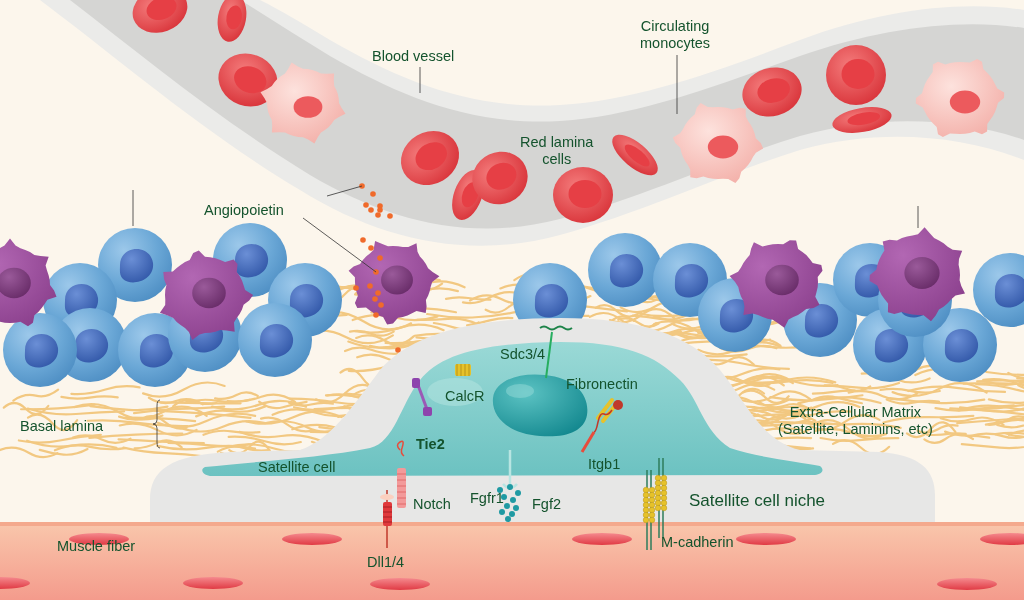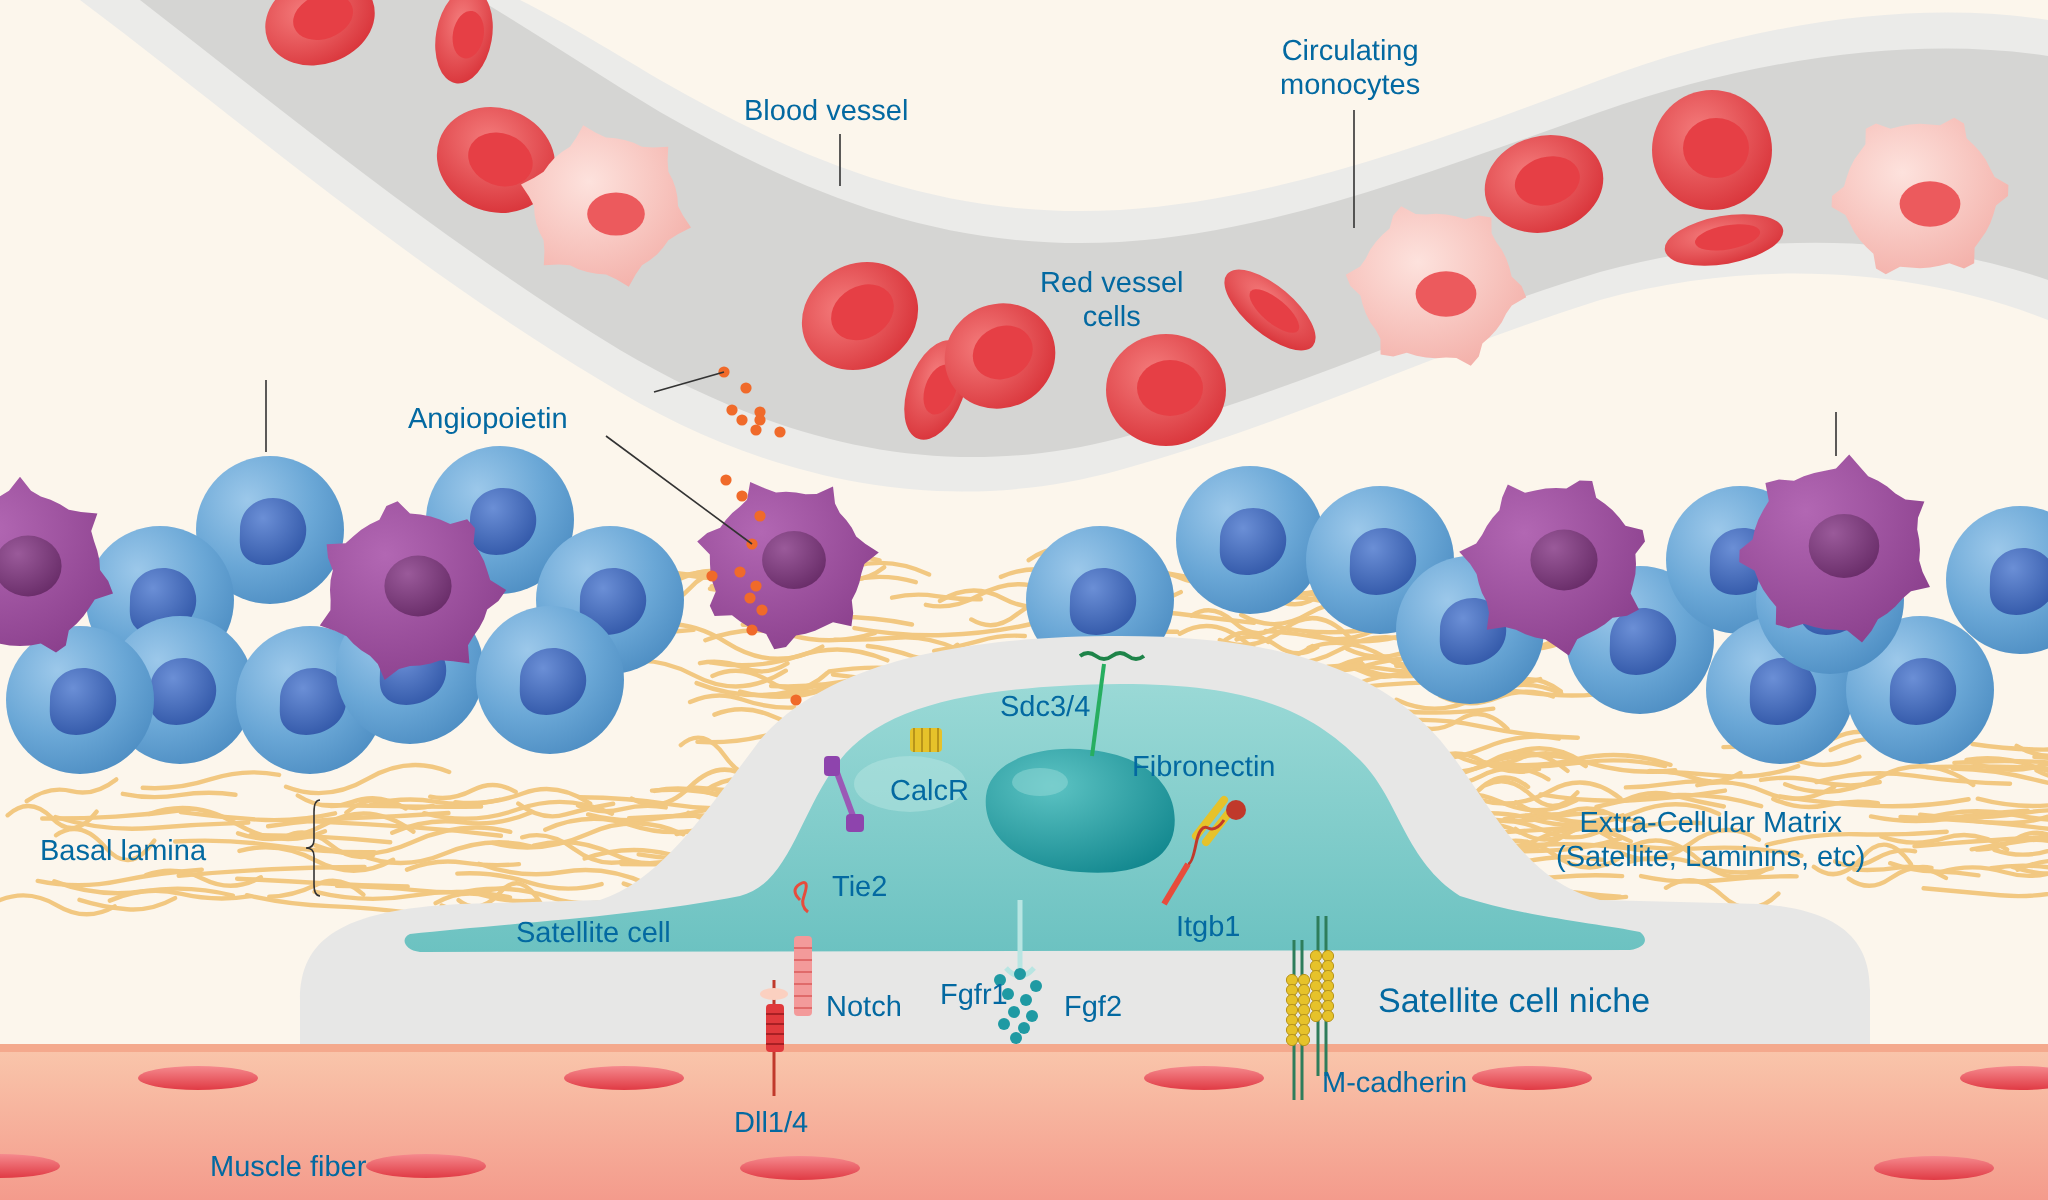--- a/index.html
+++ b/index.html
@@ -6,7 +6,7 @@
   body { width: 1024px; height: 600px; overflow: hidden; font-family: "Liberation Sans", sans-serif; }
   #stage { position: relative; width: 1024px; height: 600px; }
   #scene { position: absolute; left: 0; top: 0; }
-  .lbl { position: absolute; font-family: "Liberation Sans", sans-serif; font-size: 14.5px; color: #0369a1; text-align: center; line-height: 17px; white-space: nowrap; }
+  .lbl { position: absolute; font-family: "Liberation Sans", sans-serif; font-size: 14.5px; color: #14532d; text-align: center; line-height: 17px; white-space: nowrap; }
   .lbl.left { text-align: left; }
   .lbl.bold { font-weight: normal; font-size: 17px; }
 </style>

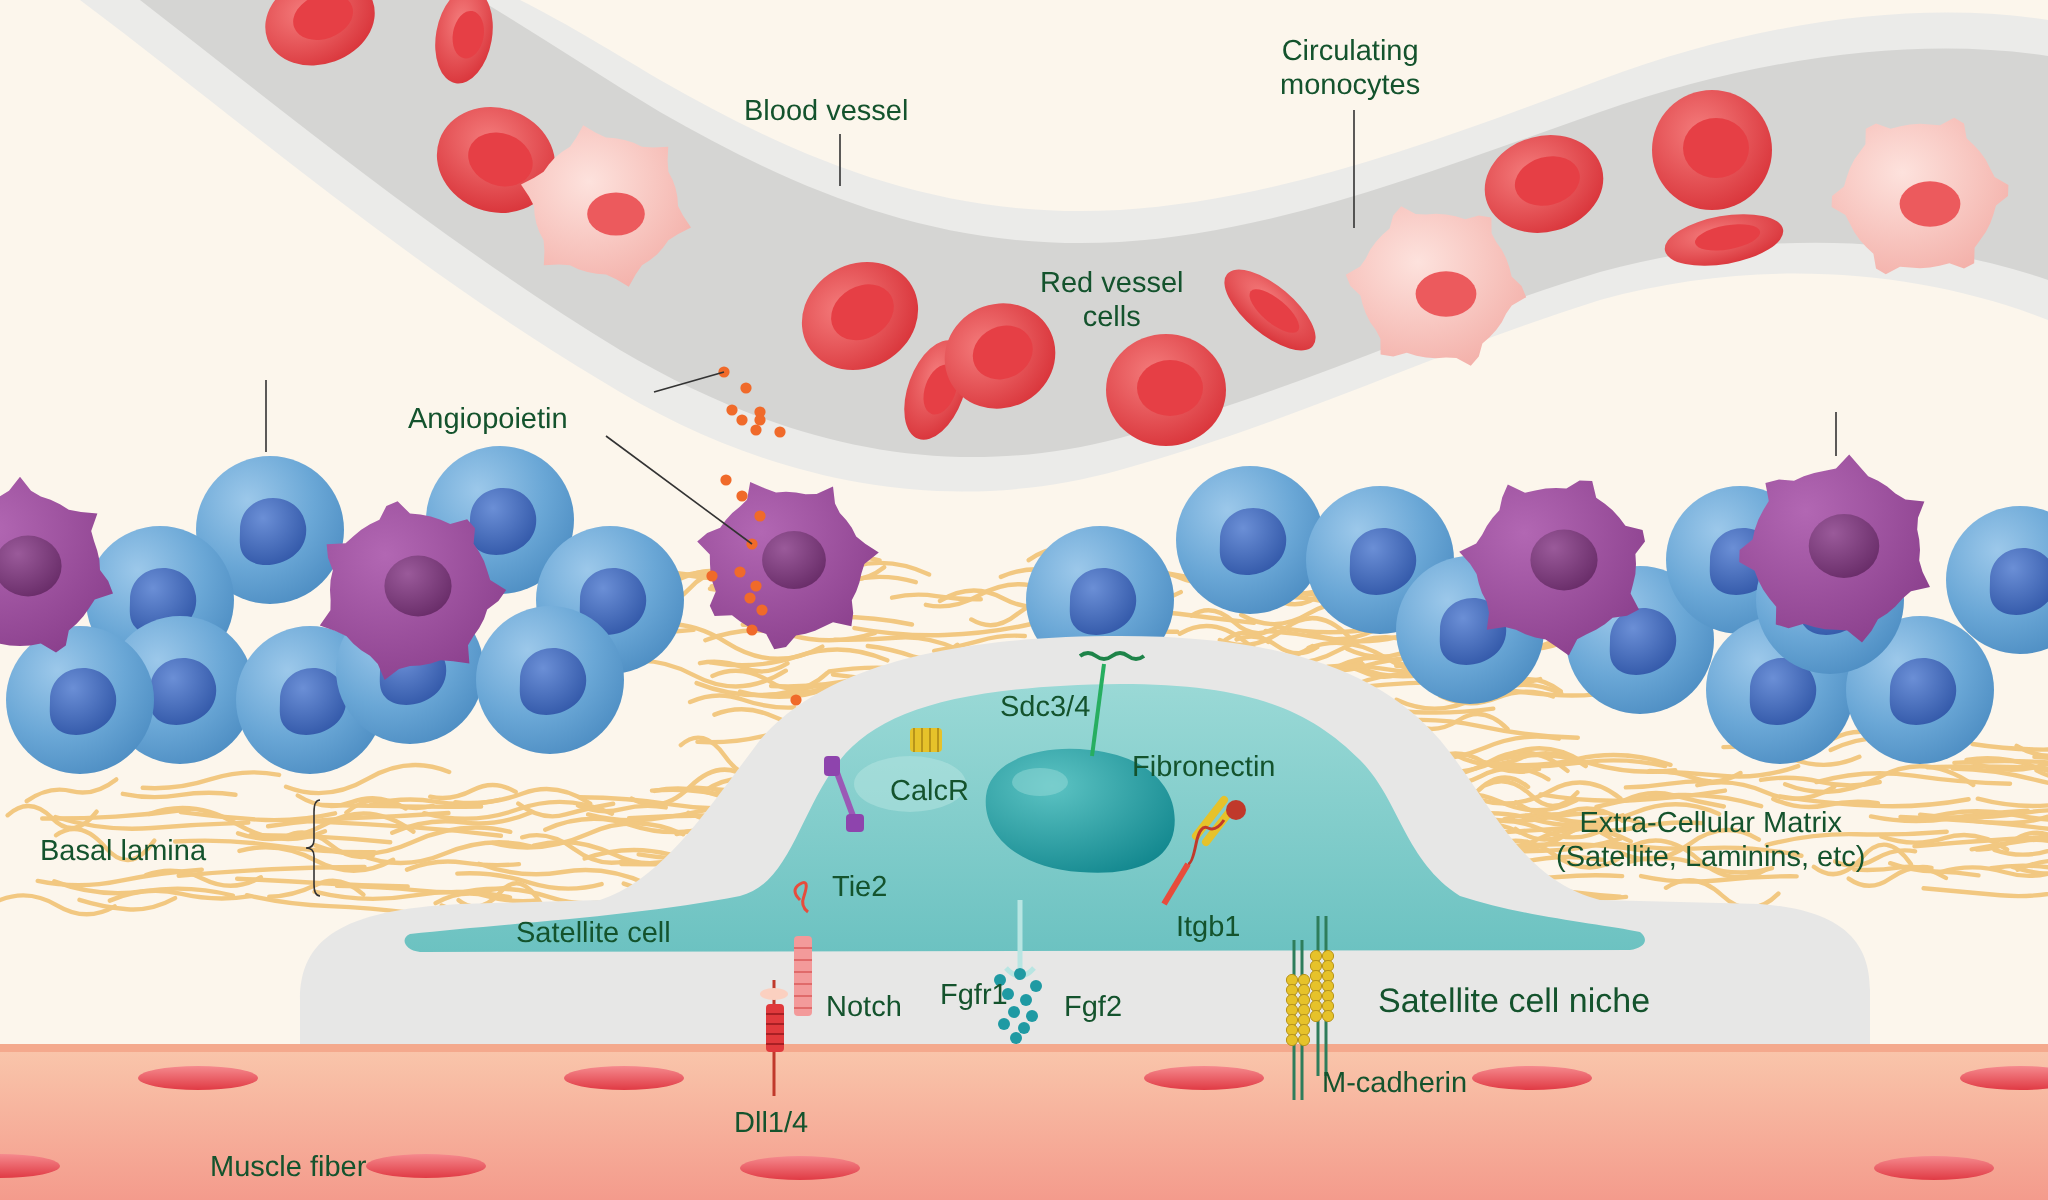--- a/index.html
+++ b/index.html
@@ -663,7 +663,7 @@
     <div>monocytes</div>
   </div>
   <div class="lbl" style="left:520px;top:134px;">
-    <div>Red vessel</div>
+    <div>Red lamina</div>
     <div>cells</div>
   </div>
   <div class="lbl" style="left:204px;top:202px;">Angiopoietin</div>

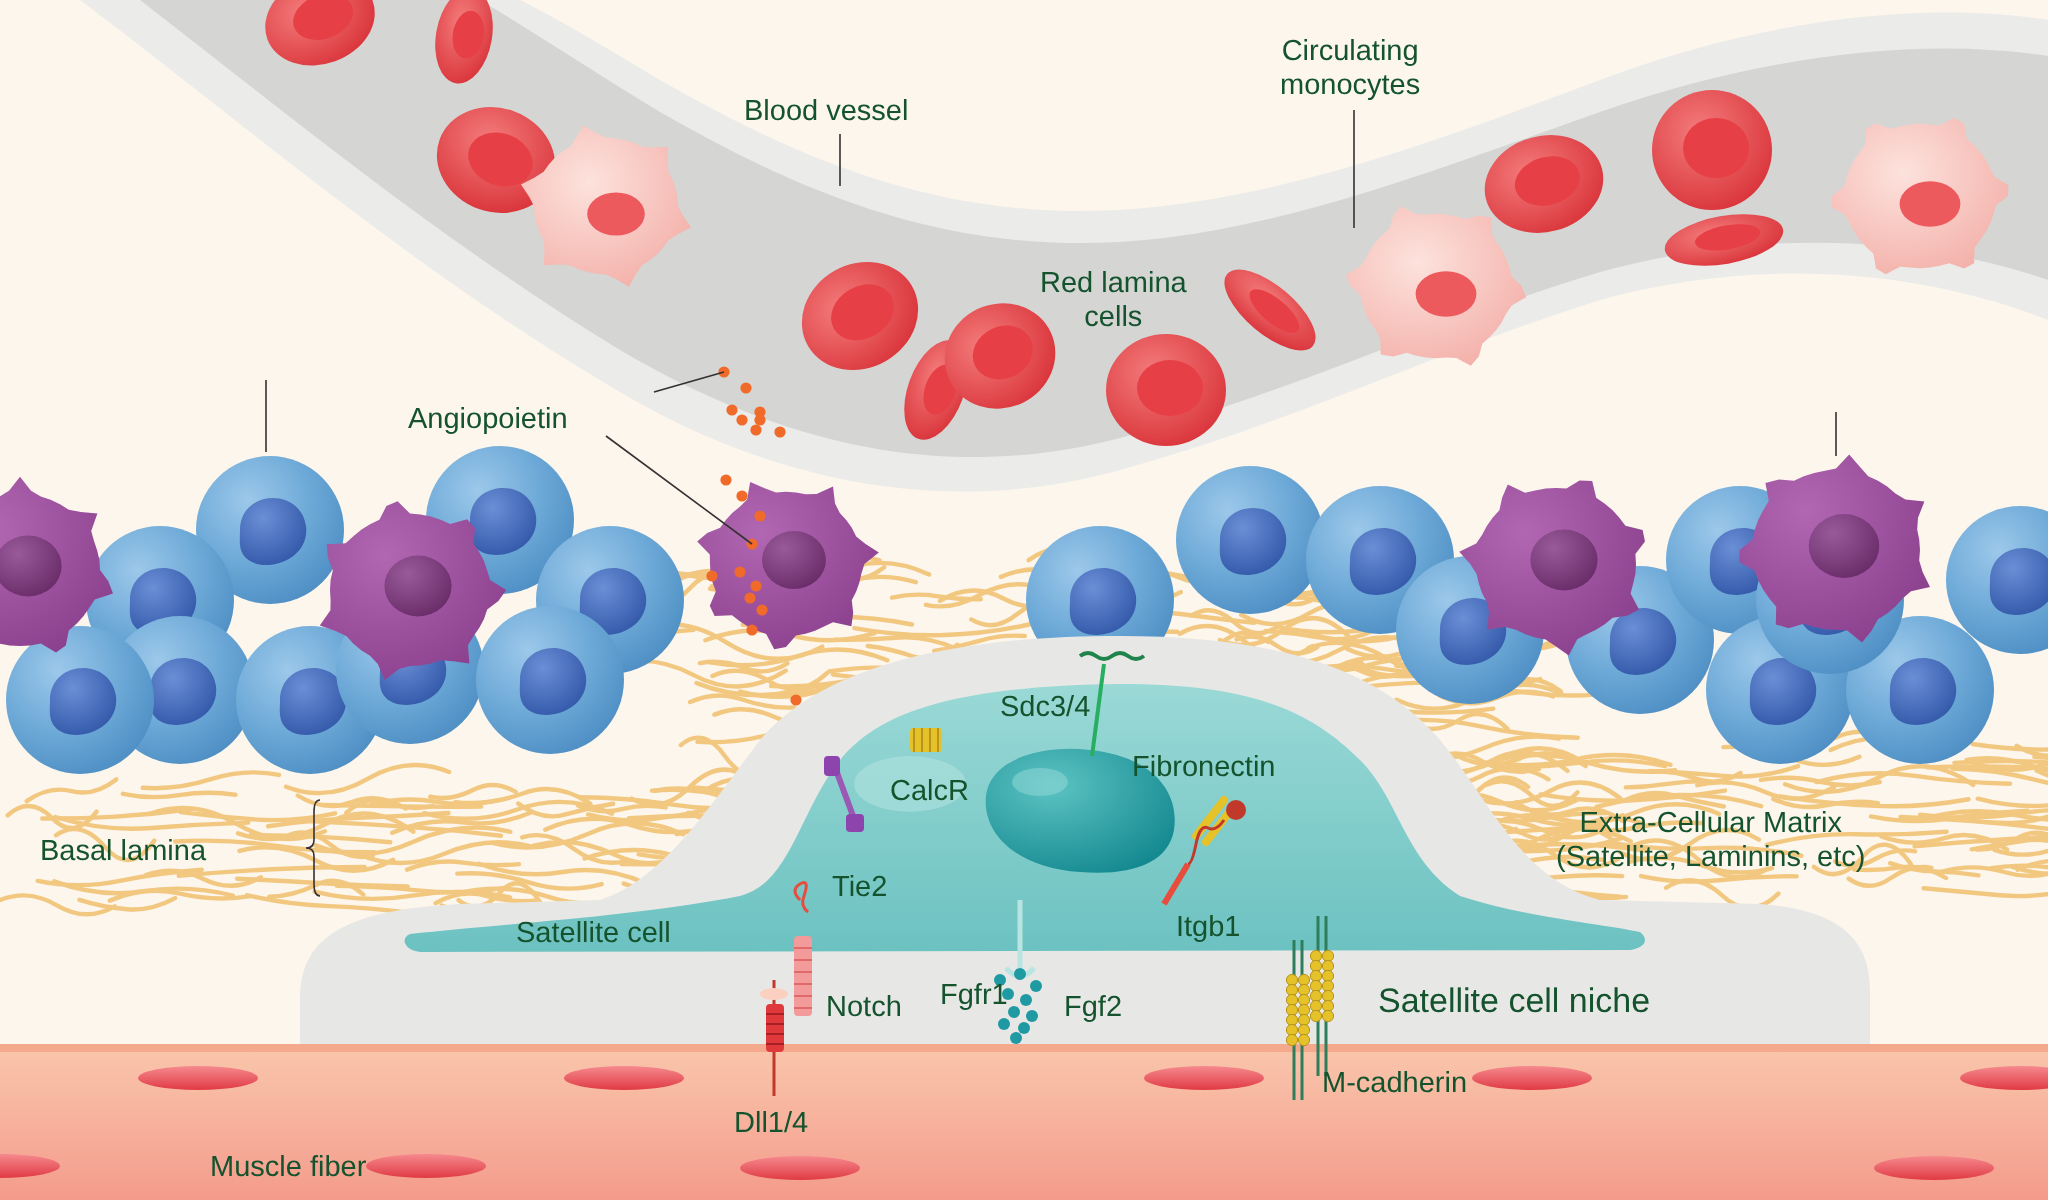--- a/index.html
+++ b/index.html
@@ -675,7 +675,7 @@
     <div>Extra-Cellular Matrix</div>
     <div>(Satellite, Laminins, etc)</div>
   </div>
-  <div class="lbl" style="left:416px;top:436px;">Tie2</div>
+  <div class="lbl" style="left:416px;top:436px;font-weight:bold;">Tie2</div>
   <div class="lbl" style="left:258px;top:459px;">Satellite cell</div>
   <div class="lbl" style="left:470px;top:456px;margin-top:34px;">Fgfr1</div>
   <div class="lbl" style="left:588px;top:456px;">Itgb1</div>

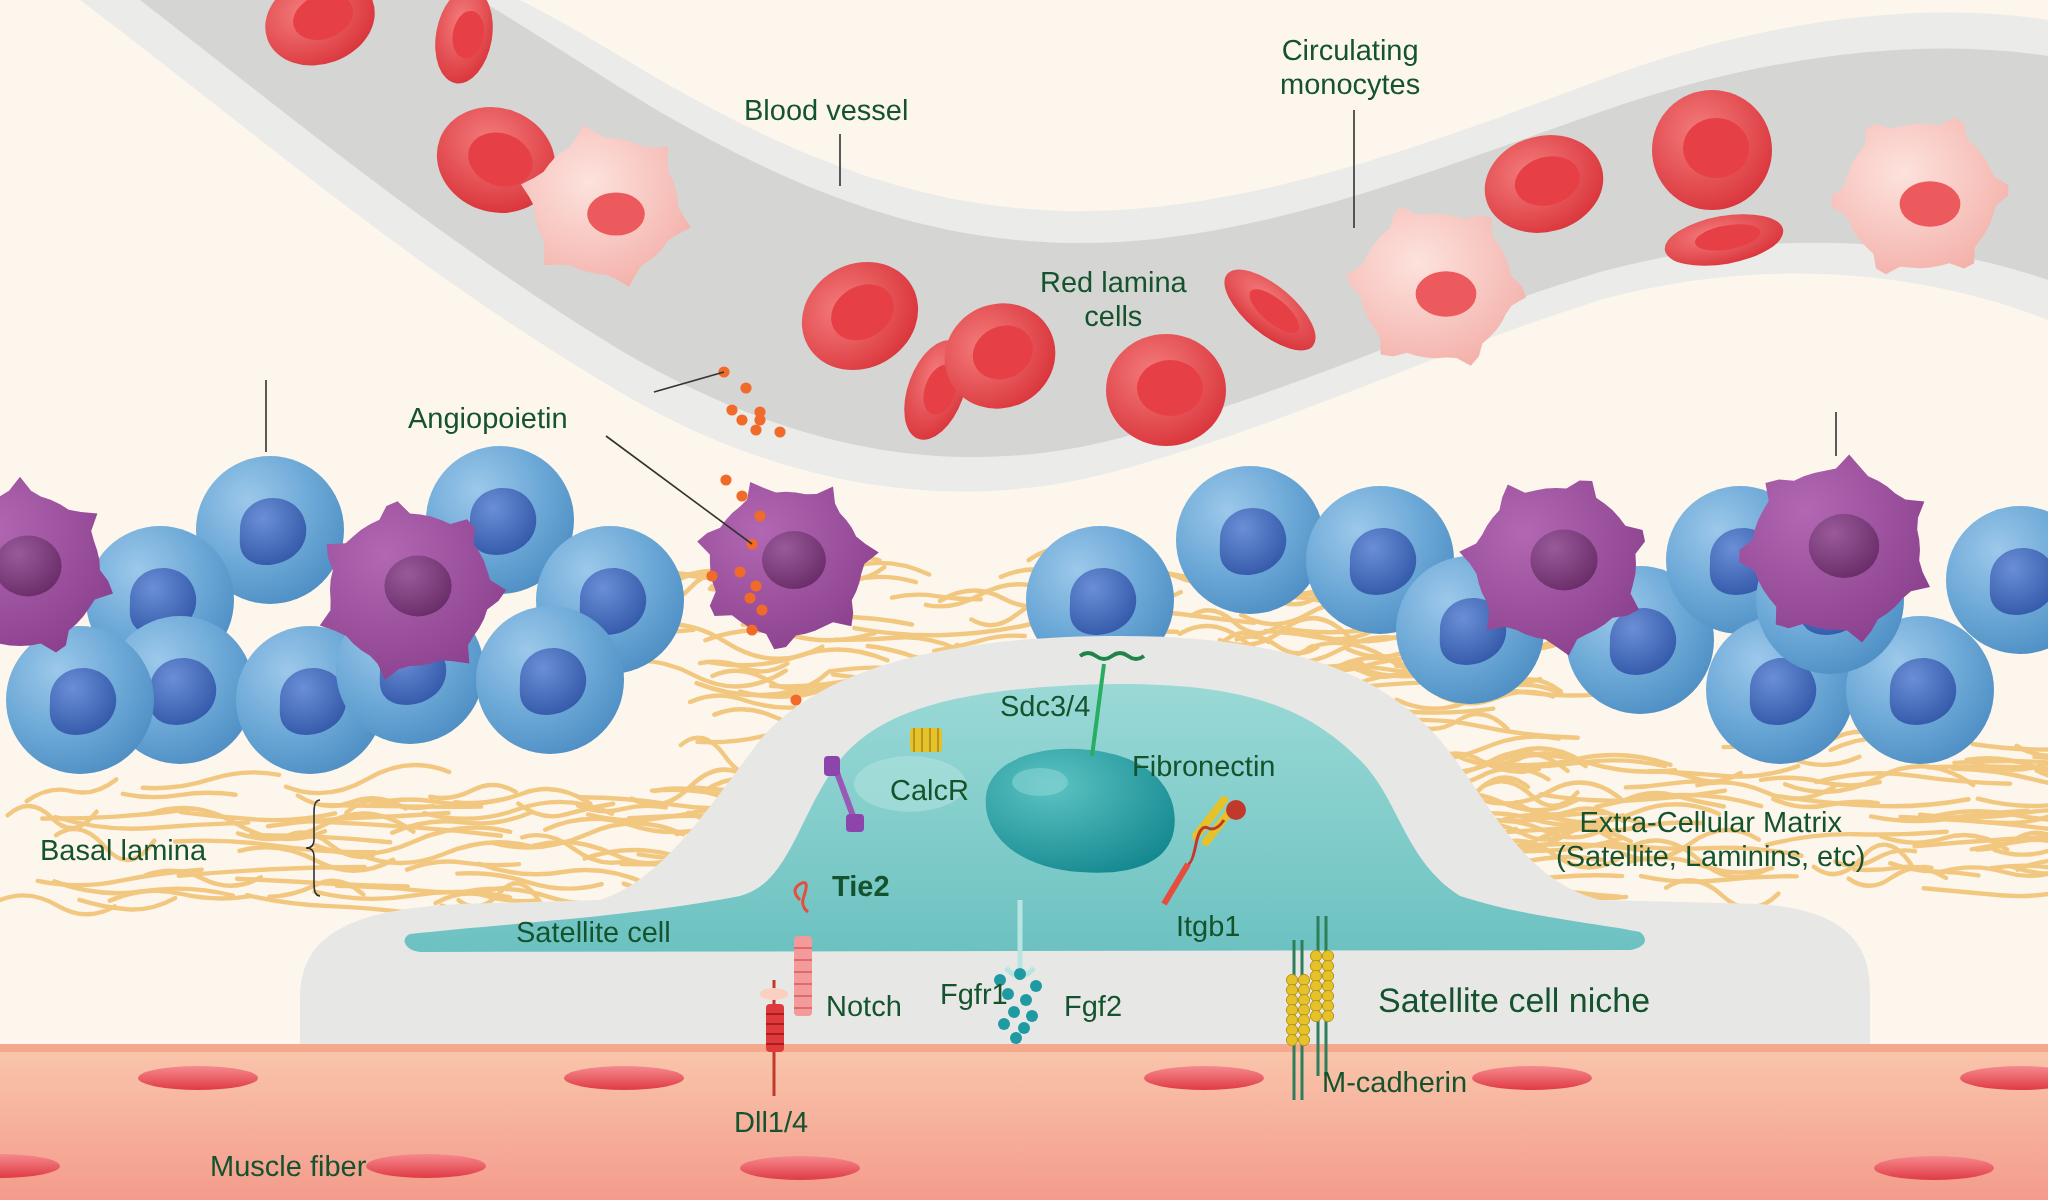--- a/index.html
+++ b/index.html
@@ -684,7 +684,7 @@
   <div class="lbl bold" style="left:689px;top:492px;">Satellite cell niche</div>
   <div class="lbl" style="left:367px;top:554px;">Dll1/4</div>
   <div class="lbl" style="left:661px;top:534px;">M-cadherin</div>
-  <div class="lbl left" style="left:57px;top:576px;margin-left:48px;">Muscle fiber</div>
+  <div class="lbl left" style="left:57px;top:538px;">Muscle fiber</div>
 </div>
 
 </body></html>

